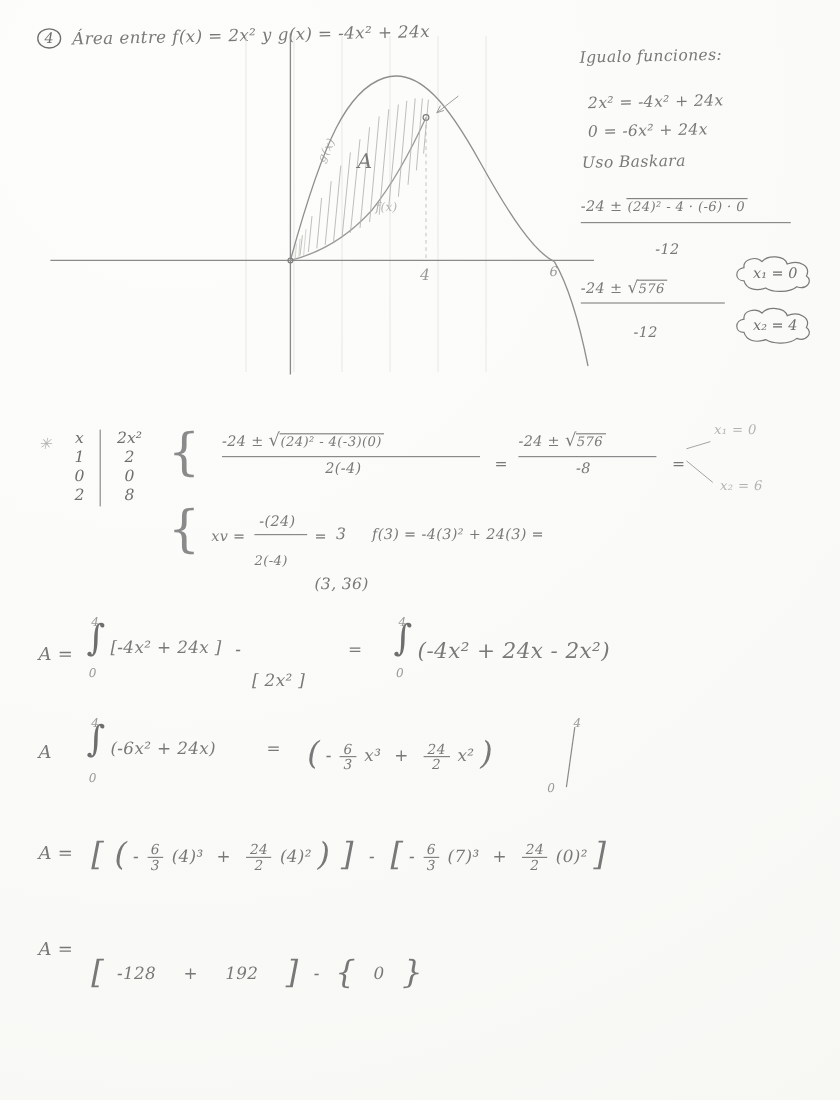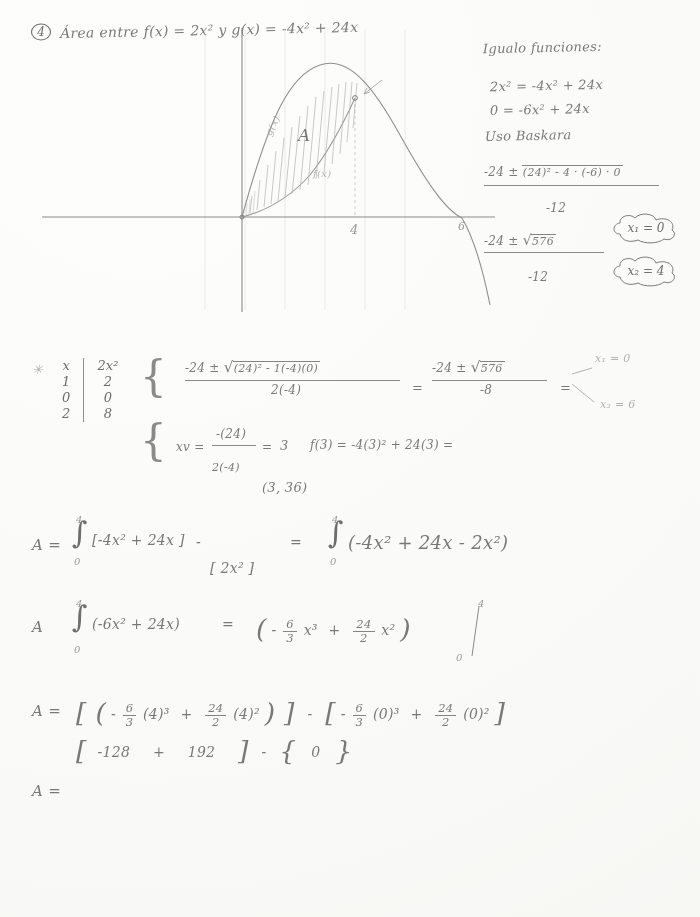--- a/index.html
+++ b/index.html
@@ -251,7 +251,7 @@
   <div style="position:absolute; left:185px; top:358px;">
     <div class="hand" style="font-size:12px;">
       <span>-24 ±</span>
-      <span style="font-size:15px;">√</span><span class="rad" style="font-size:11px;">(24)² - 1(-4)(0)</span>
+      <span style="font-size:15px;">√</span><span class="rad" style="font-size:11px;">(24)² - 4(-3)(0)</span>
     </div>
     <div class="hr-thin" style="left:0; top:22px; width:215px;"></div>
     <div class="hand" style="position:relative; left:86px; top:25px; font-size:12px;">2(-4)</div>

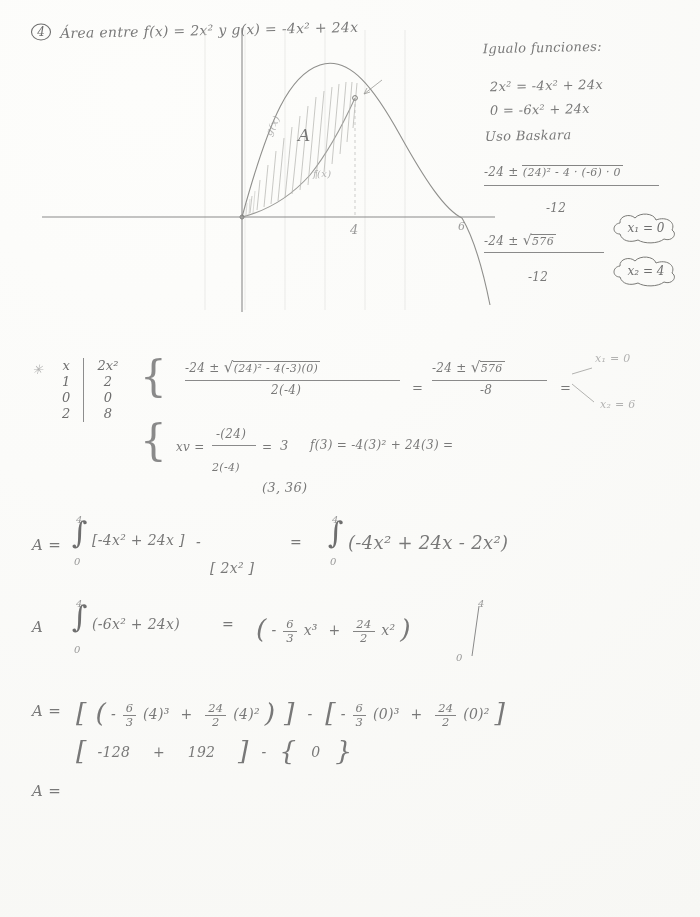--- a/index.html
+++ b/index.html
@@ -361,7 +361,7 @@
       <span class="num">6</span>
       <span class="den">3</span>
     </span>
-    <span>(0)³</span>
+    <span>(7)³</span>
     <span style="margin:0 6px;">+</span>
     <span class="frac">
       <span class="num">24</span>

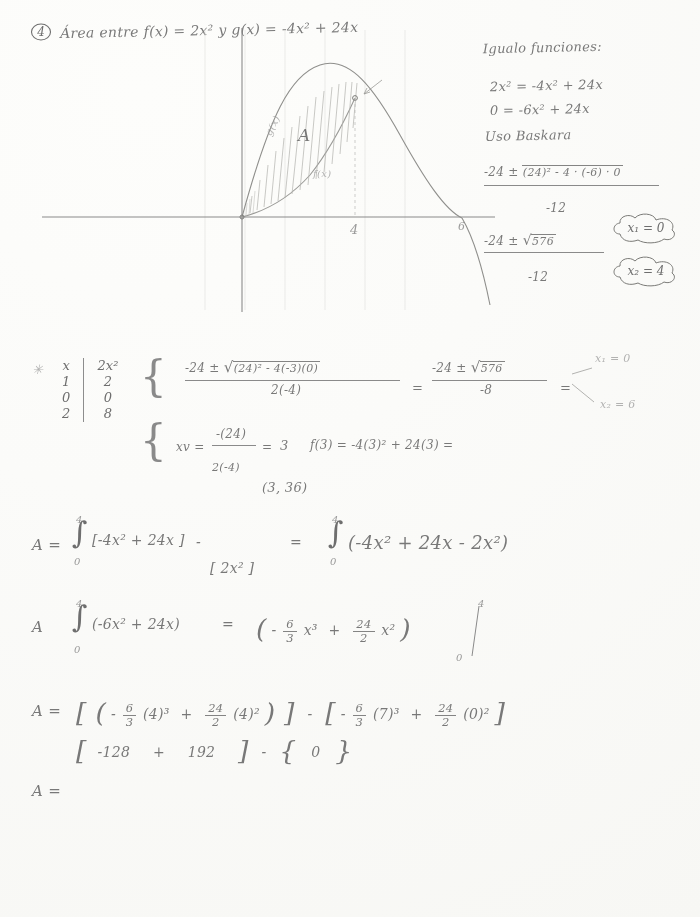--- a/index.html
+++ b/index.html
@@ -372,7 +372,7 @@
   </div>
 
   <div class="hand" style="left:32px; top:782px; font-size:15px;">A =</div>
-  <div class="hand" style="left:76px; top:732px; font-size:14px;">
+  <div class="hand" style="left:76px; top:792px; font-size:14px;">
     <span class="big-br">[</span>
     <span style="margin-left:6px;">-128</span>
     <span style="margin:0 18px;">+</span>

